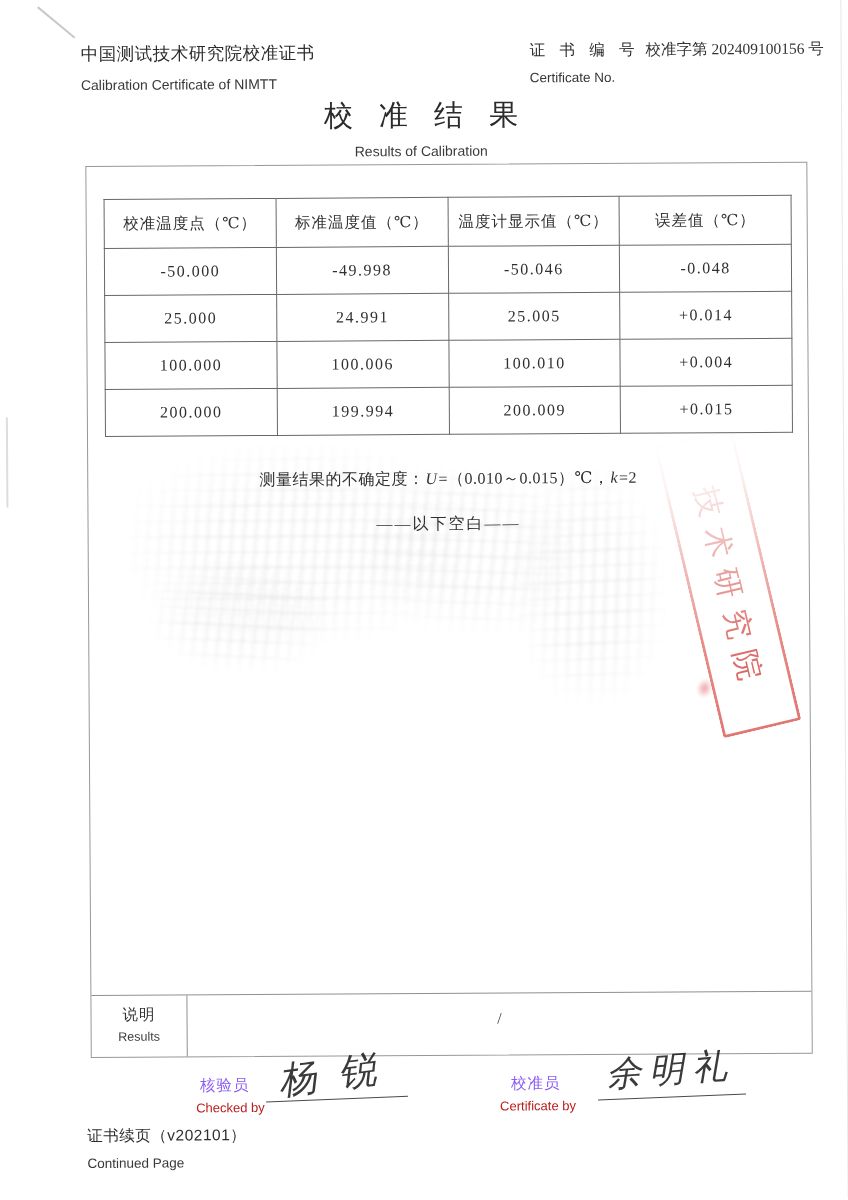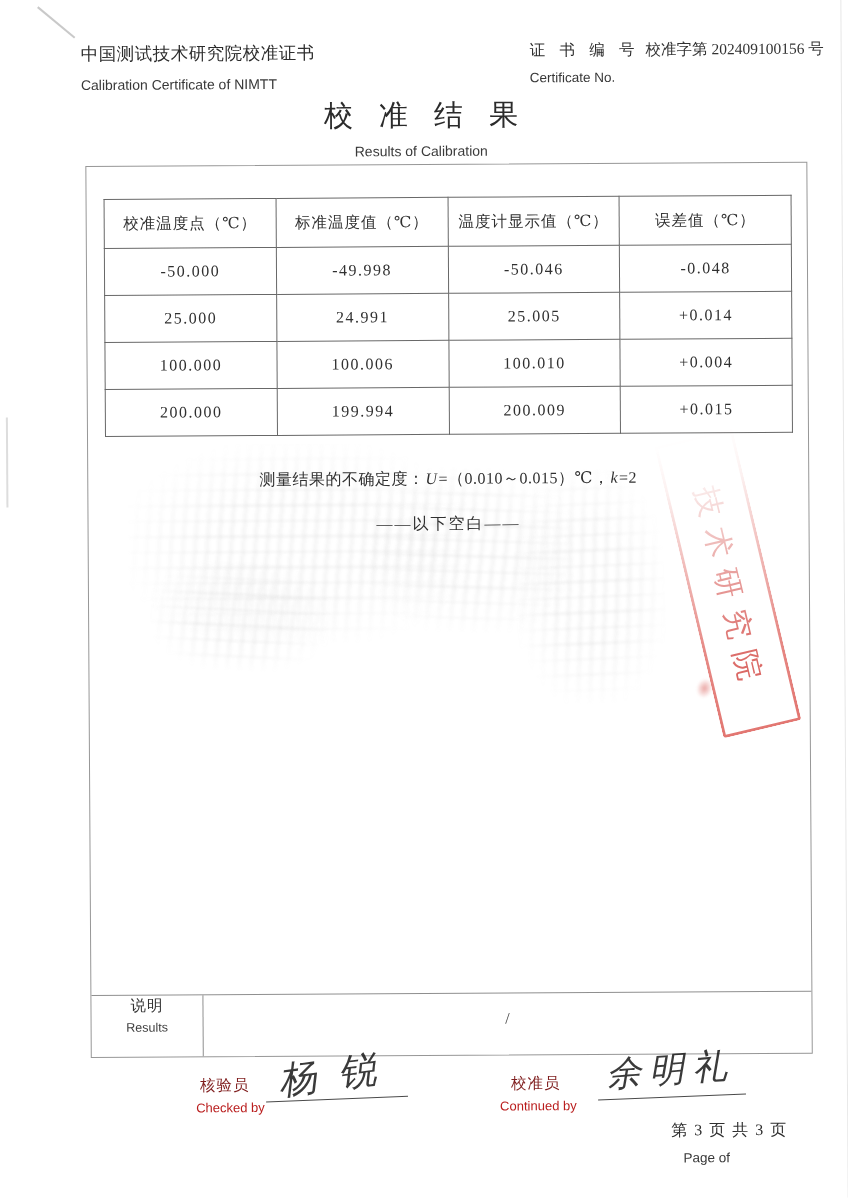--- a/index.html
+++ b/index.html
@@ -56,7 +56,7 @@
   
   .remarks-row { position:absolute; left:0; right:0; bottom:0; height:62px;
     border-top:1px solid #8f8f8f; display:flex; }
-  .remarks-label { width:112px; border-right:1px solid #8f8f8f; text-align:center; }
+  .remarks-label { width:96px; border-right:1px solid #8f8f8f; text-align:center; padding-top:9px; }
   .remarks-label-cn { font-size:15.5px; color:#333; letter-spacing:1px; }
   .remarks-label-en { margin-top:4px; font-size:12.5px; color:#3e3e3e; }
   .remarks-value { flex:1; display:flex; align-items:center; justify-content:center;

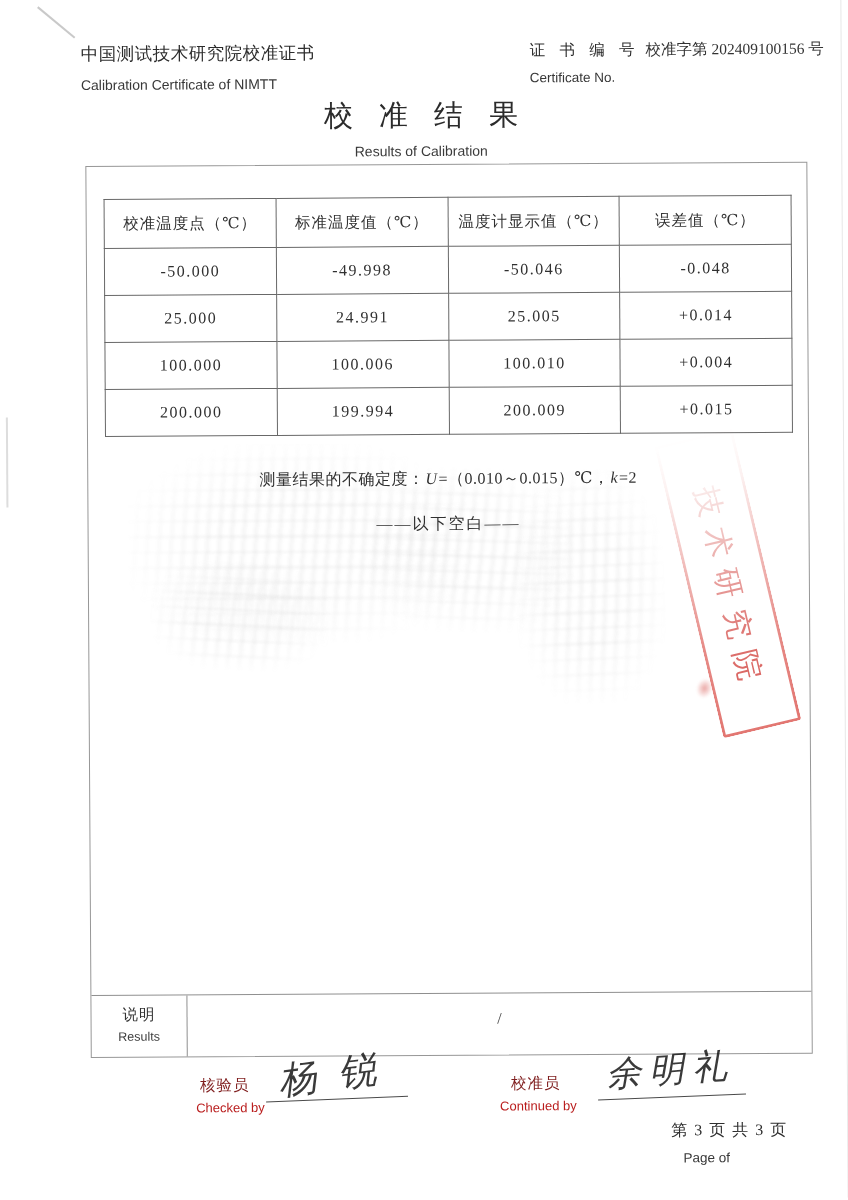--- a/index.html
+++ b/index.html
@@ -93,7 +93,7 @@
   .sig-group { position:absolute; top:1058px; height:62px; }
   .sig-group.left { left:193px; }
   .sig-group.right { left:497px; }
-  .sig-label-cn { position:absolute; left:4px; top:16px; font-size:15.5px; color:#7f1d1d; letter-spacing:1px; white-space:nowrap; }
+  .sig-label-cn { position:absolute; left:4px; top:16px; font-size:15.5px; color:#8b5cf6; letter-spacing:1px; white-space:nowrap; }
   .sig-group.right .sig-label-cn { left:11px; }
   .sig-label-en { position:absolute; left:0; top:41px; font-size:13px; color:#b91c1c; white-space:nowrap; }
   .sig-line { position:absolute; top:40px; height:0; border-bottom:1.5px solid #4a4a4a; }

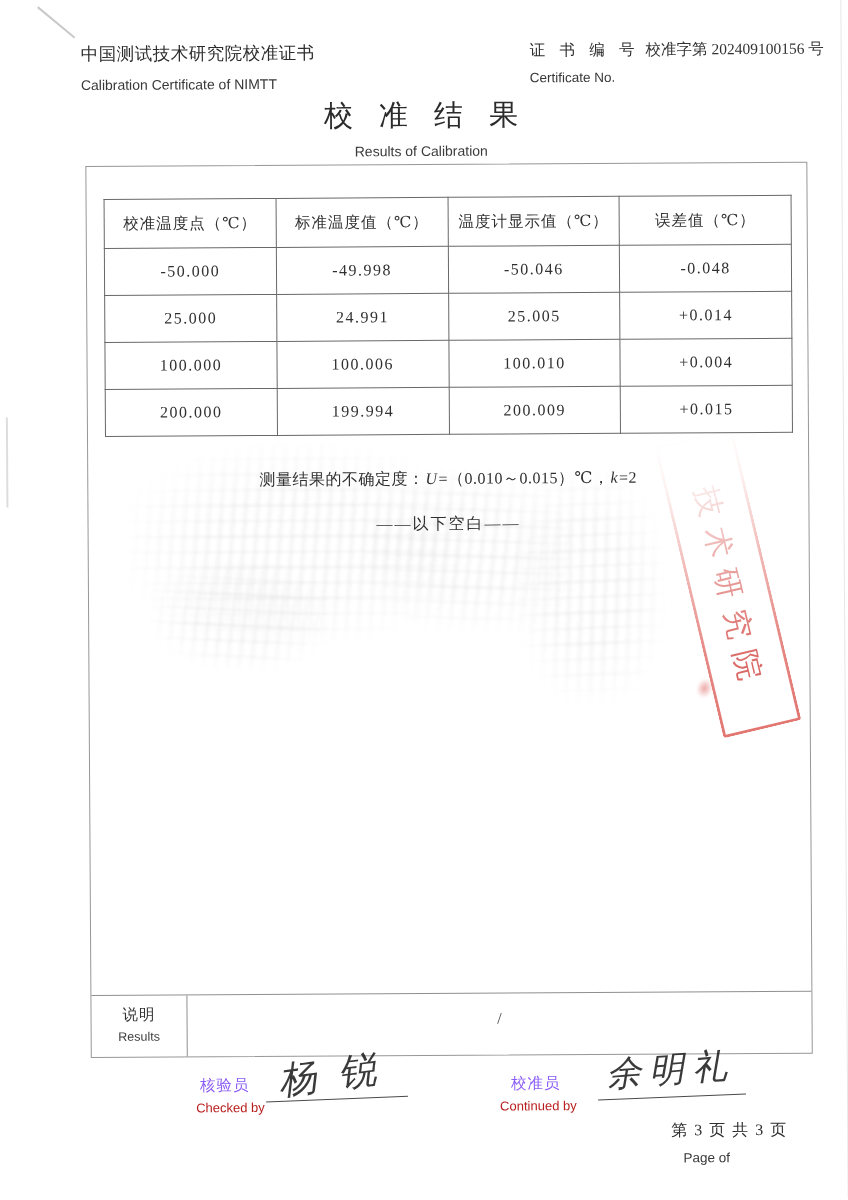--- a/index.html
+++ b/index.html
@@ -209,7 +209,7 @@
   </div>
   <div class="sig-group right">
     <div class="sig-label-cn">校准员</div>
-    <div class="sig-label-en">Continued by</div>
+    <div class="sig-label-en">Certificate by</div>
     <div class="sig-line"></div>
     <div class="sig-name">余明礼</div>
   </div>

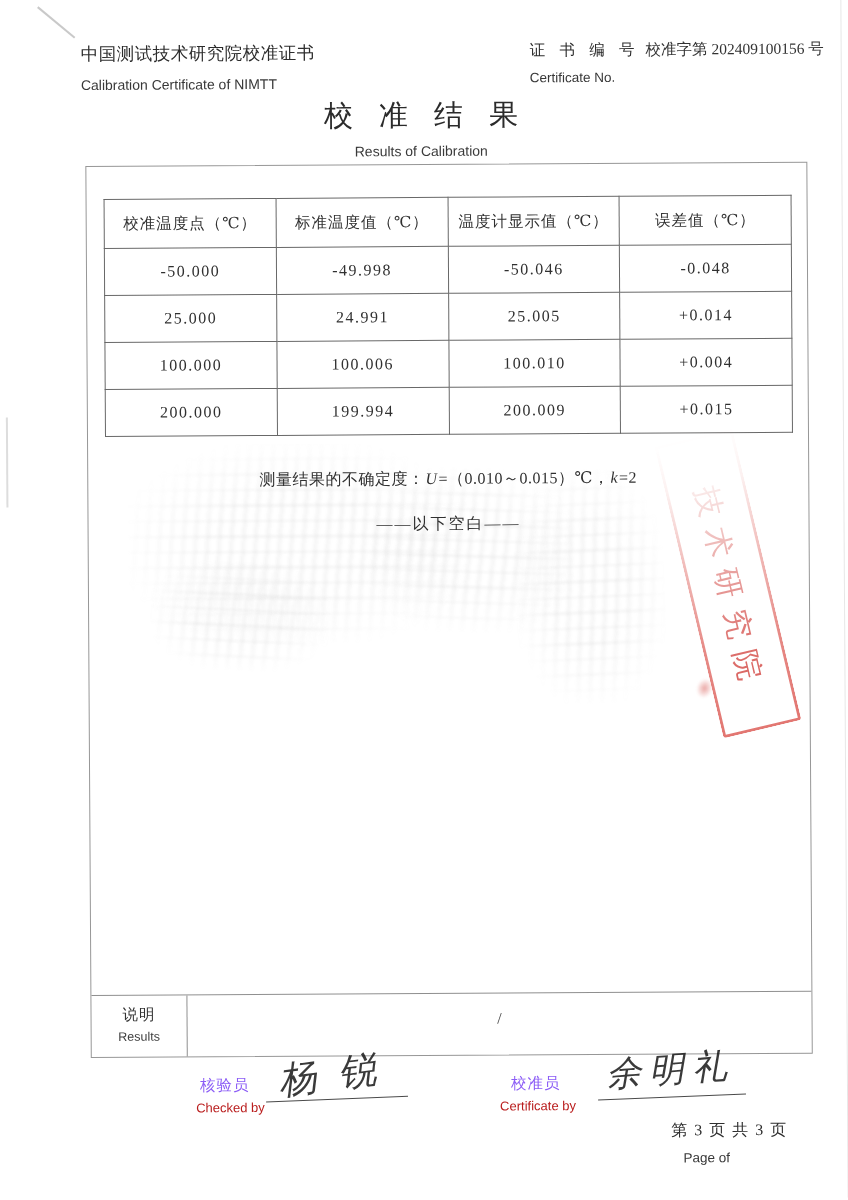--- a/index.html
+++ b/index.html
@@ -214,6 +214,10 @@
     <div class="sig-name">余明礼</div>
   </div>
 
+  <div class="footer-left">
+    <div class="footer-left-l1">证书续页（v202101）</div>
+    <div class="footer-left-l2">Continued Page</div>
+  </div>
   <div class="footer-right">
     <div class="footer-right-l1">第 3 页 共 3 页</div>
     <div class="footer-right-l2">Page of</div>

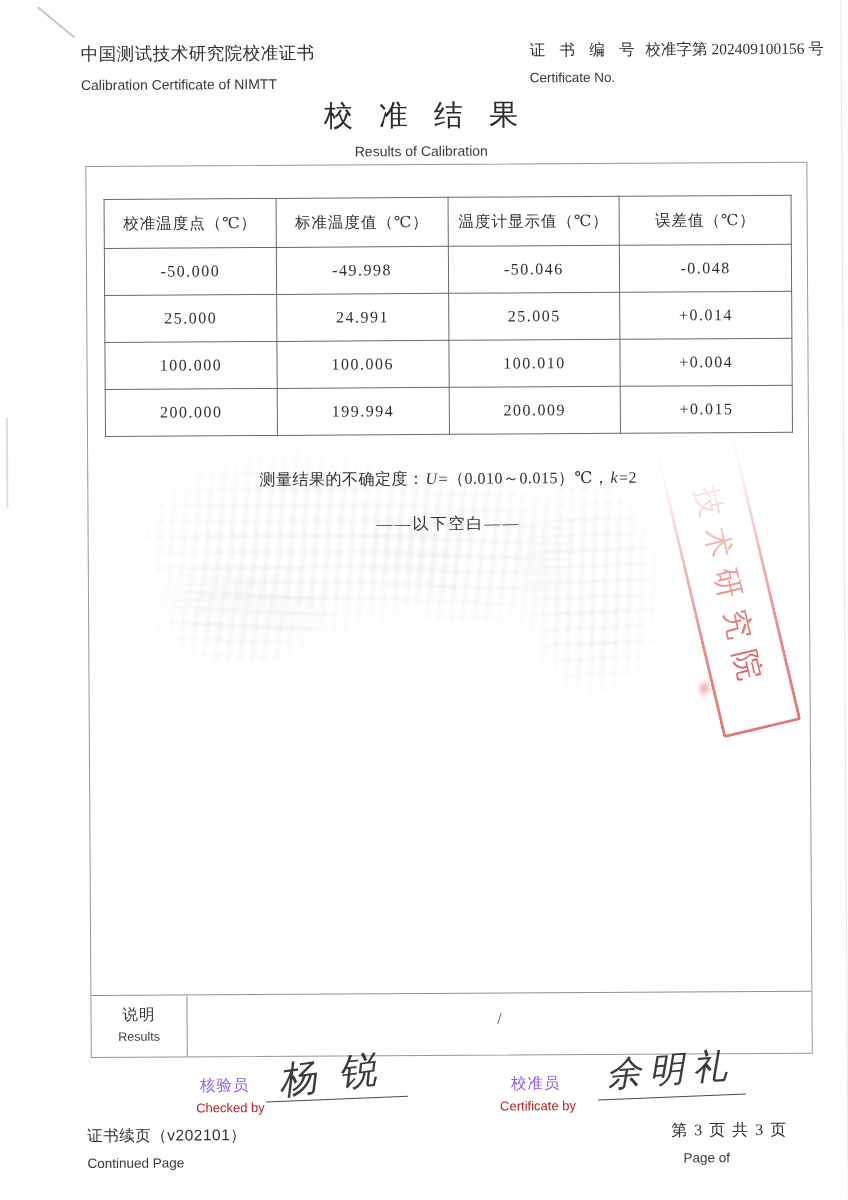--- a/index.html
+++ b/index.html
@@ -218,10 +218,6 @@
     <div class="footer-left-l1">证书续页（v202101）</div>
     <div class="footer-left-l2">Continued Page</div>
   </div>
-  <div class="footer-right">
-    <div class="footer-right-l1">第 3 页 共 3 页</div>
-    <div class="footer-right-l2">Page of</div>
-  </div>
 
 </div>
 

